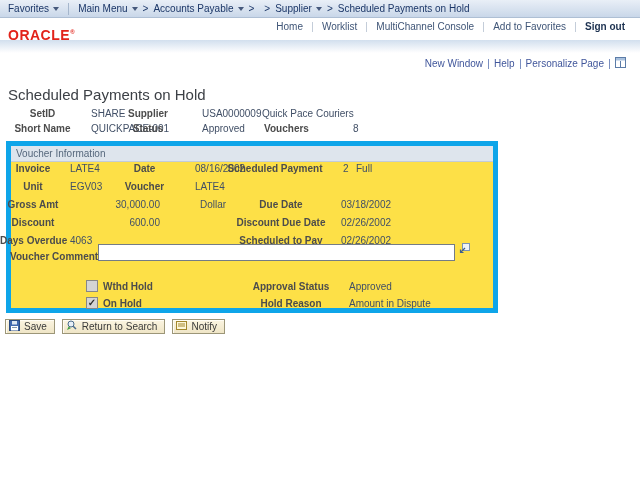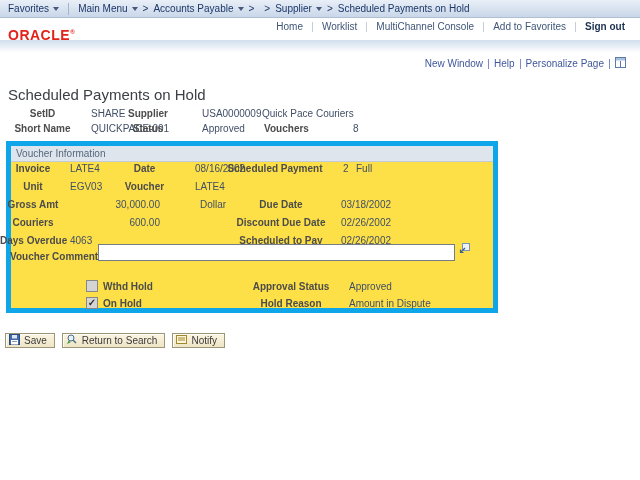--- a/index.html
+++ b/index.html
@@ -175,7 +175,7 @@
   <span class="f-lbl" style="top:199px;left:226px;width:110px">Due Date</span>
   <span class="f-val" style="top:199px;left:341px">03/18/2002</span>
 
-  <span class="f-lbl" style="top:217px;left:0;width:66px">Couriers</span>
+  <span class="f-lbl" style="top:217px;left:0;width:66px">Discount</span>
   <span class="f-val f-num" style="top:217px;left:80px;width:80px">600.00</span>
   <span class="f-lbl" style="top:217px;left:226px;width:110px">Discount Due Date</span>
   <span class="f-val" style="top:217px;left:341px">02/26/2002</span>

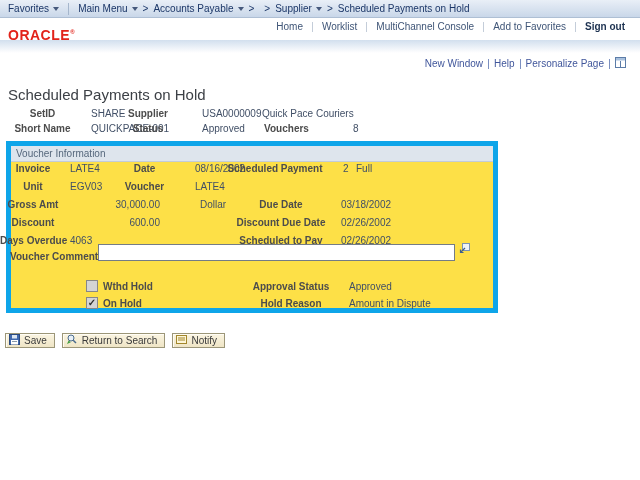--- a/index.html
+++ b/index.html
@@ -67,7 +67,7 @@
     font-size:10px; font-weight:bold; color:#2f2f2f; line-height:1; cursor:default; }
 
   
-  .toolbar { position:absolute; left:5px; top:319px; display:flex; gap:7px;margin-top:14px; }
+  .toolbar { position:absolute; left:5px; top:319px; display:flex; gap:7px; }
   .btn { display:inline-flex; align-items:center; gap:4px; height:15px; padding:0 7px 0 3px;
     background:linear-gradient(#fbf5e2,#efe5c6); border:1px solid #9c9678;
     box-shadow:inset 1px 1px 0 #fffdf4; color:#3a3a3a; font-size:10px; cursor:pointer; white-space:nowrap; }

